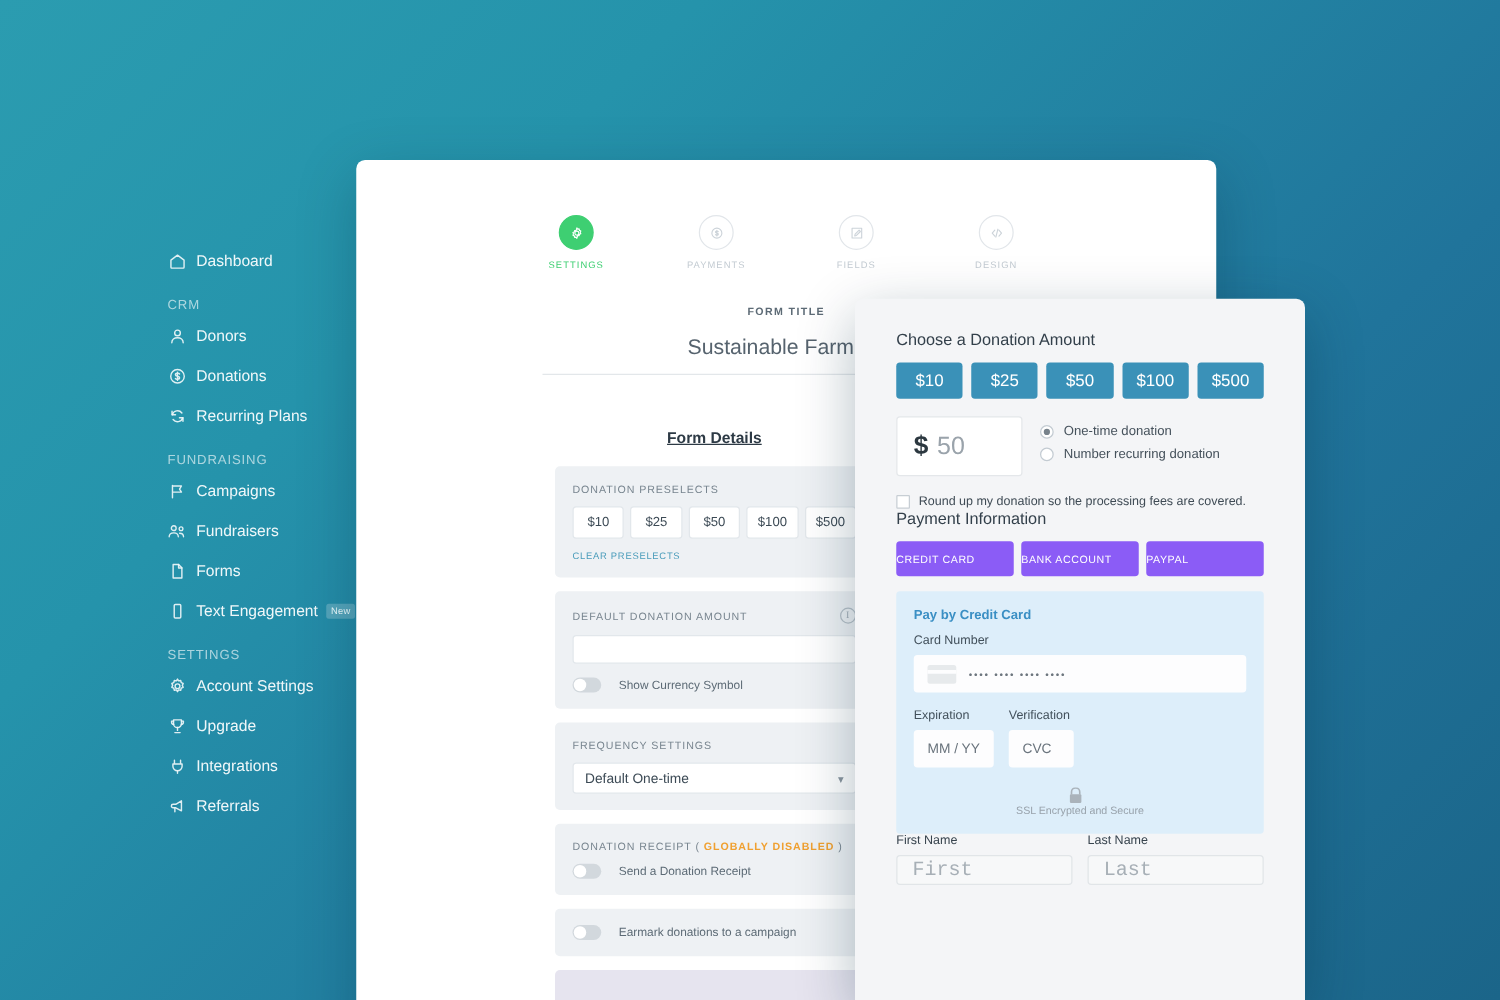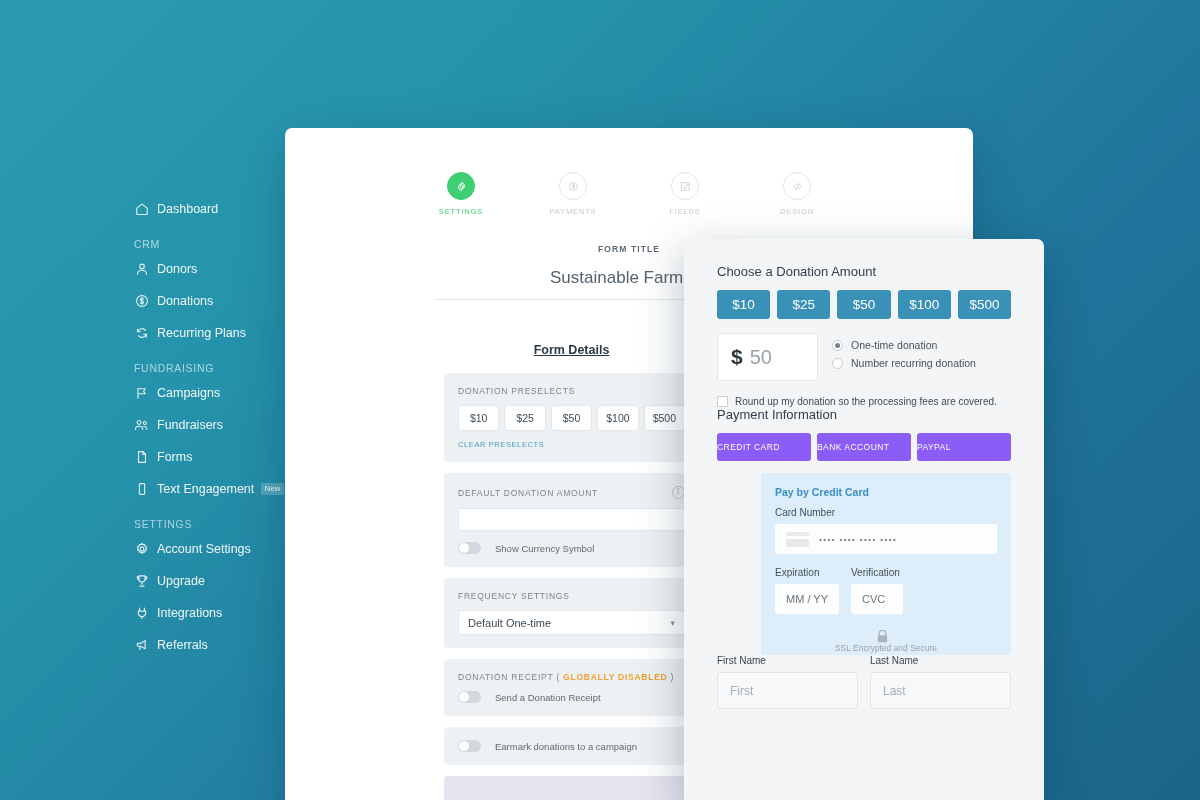--- a/index.html
+++ b/index.html
@@ -340,8 +340,7 @@
     background: #ddeefa;
     border-radius: 3px;
     margin-top: 12px;
-    padding: 13px 14px 2px;
-    margin-left: 44px;
+    padding: 13px 14px 14px;
   }
   #cc-title {
     color: #3a8fc4;

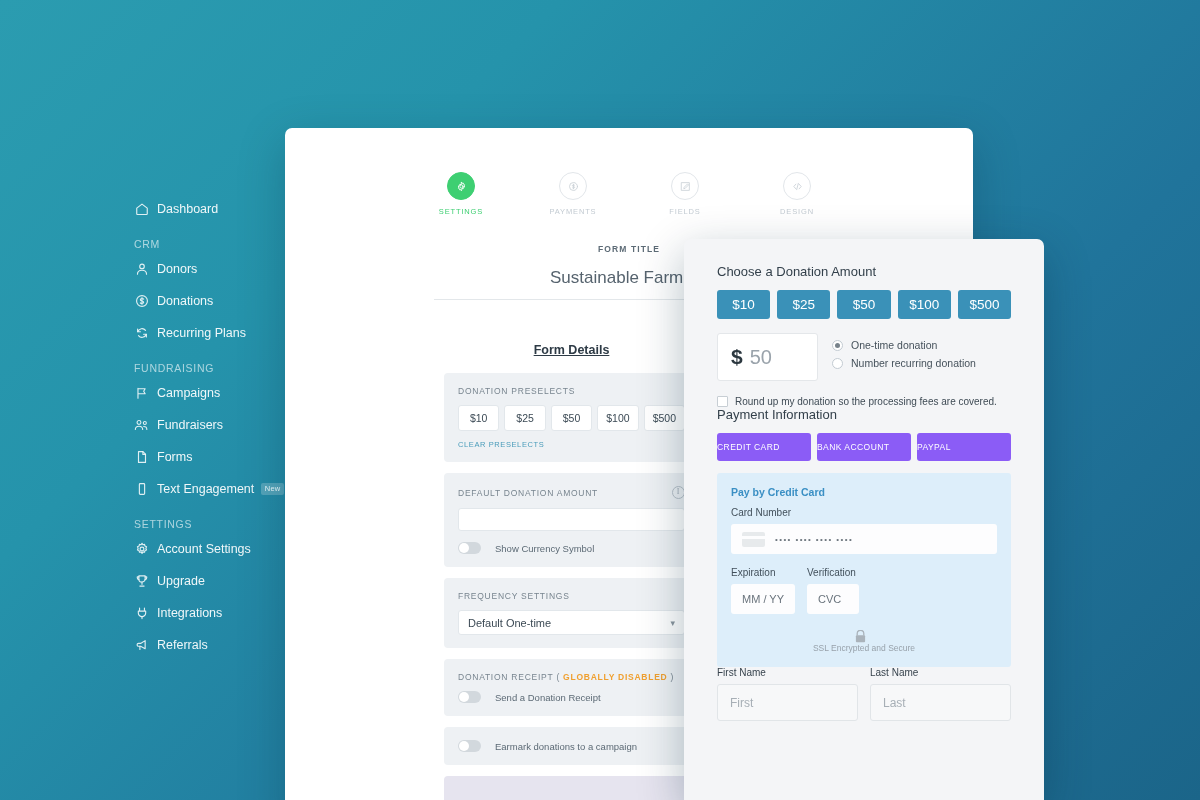--- a/index.html
+++ b/index.html
@@ -413,13 +413,14 @@
     background: #f7f8f9;
     border: 1px solid #e1e5e8;
     border-radius: 3px;
-    height: 37px;
+    height: 24px;
     display: flex;
     align-items: center;
     padding: 0 12px;
-    font-size: 12px;
+    font-size: 16px;
     color: #a7afb6;
     box-sizing: border-box;
+    font-family: Liberation Mono, monospace;
   }
 </style>
 </head>

